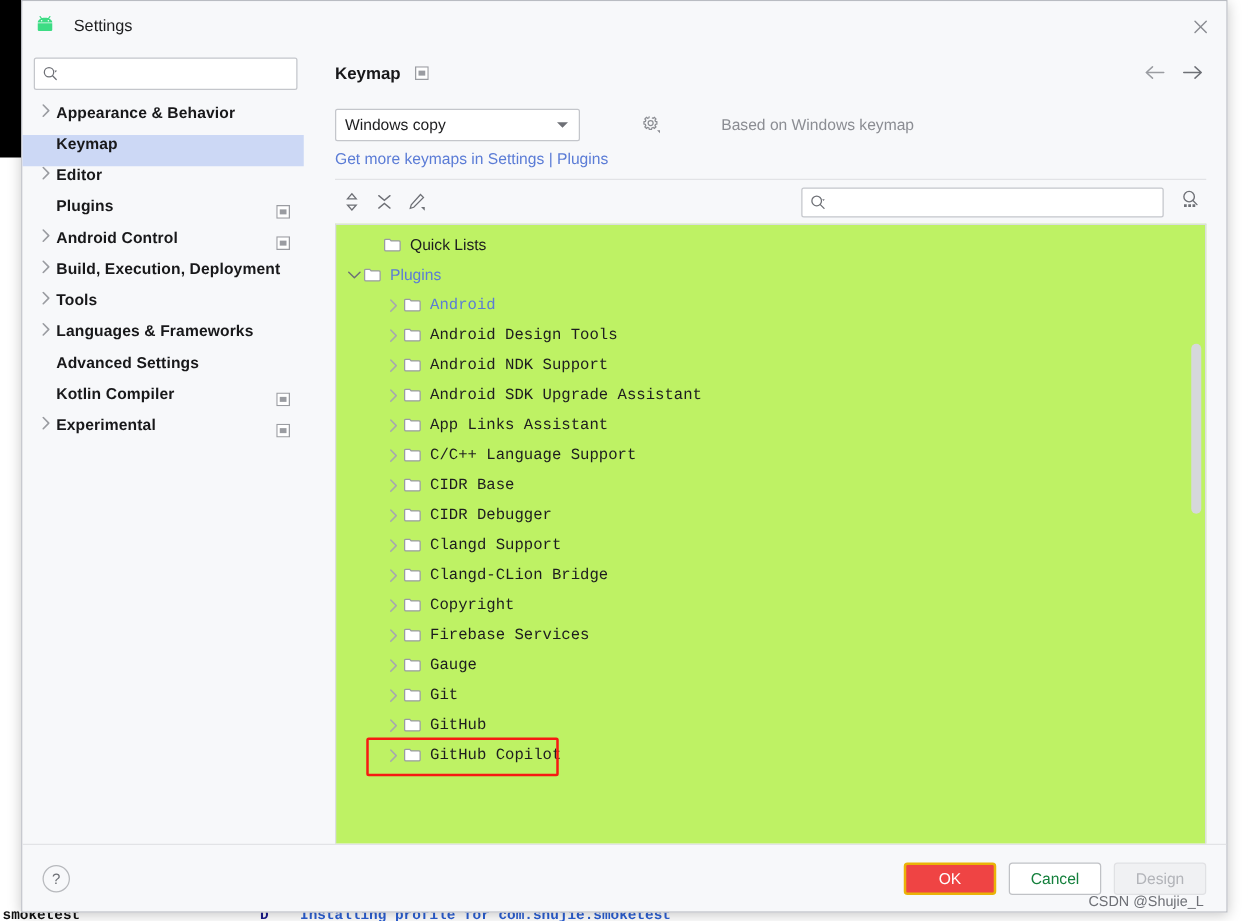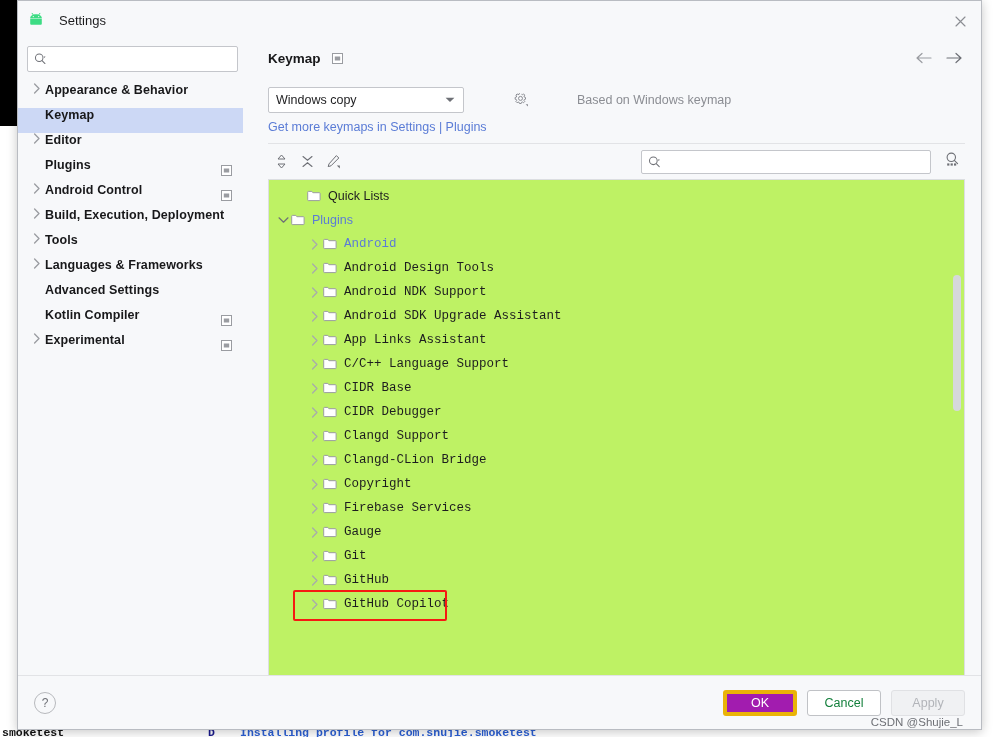--- a/index.html
+++ b/index.html
@@ -272,7 +272,7 @@
     display: flex; align-items: center; justify-content: center;
     cursor: pointer;
   }
-  #ok-btn { background: #a21caf; color: #ffffff; border: 4px solid #eab308; }
+  #ok-btn { background: #ef4444; color: #ffffff; border: 2px solid #eab308; }
   #cancel-btn { background: #ffffff; color: #15803d; border: 1px solid #c0c2c6; }
   #apply-btn { background: #f0f1f3; color: #b2b4b9; border: 1px solid #e0e1e4; }
 

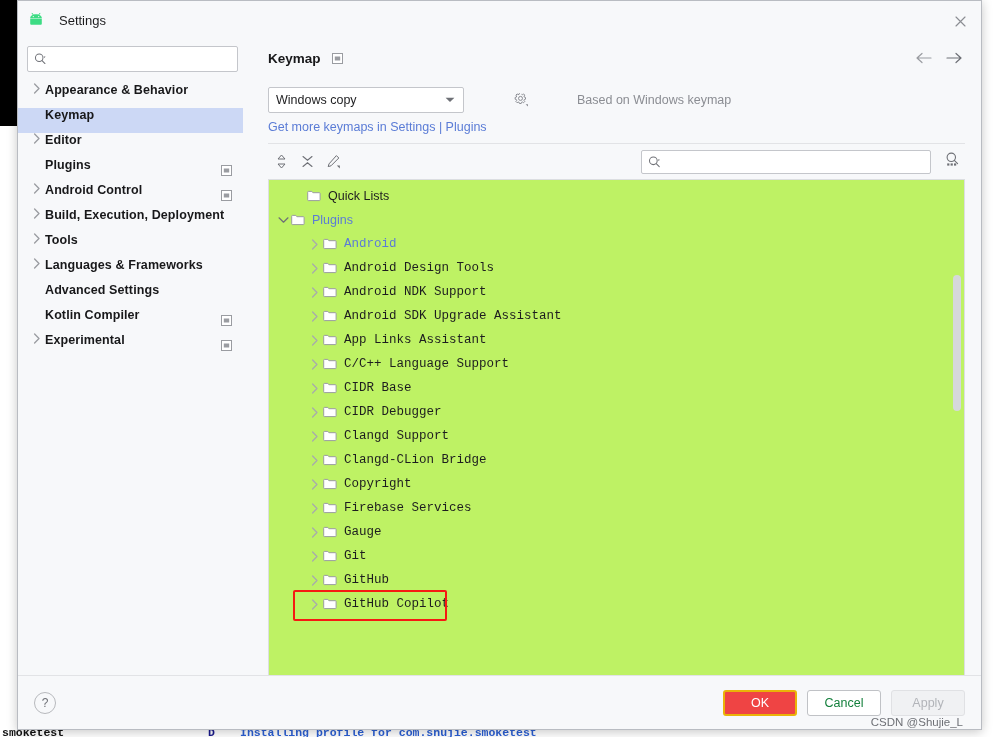--- a/index.html
+++ b/index.html
@@ -738,7 +738,7 @@
     <div id="btn-group">
       <div class="dlg-btn" id="ok-btn">OK</div>
       <div class="dlg-btn" id="cancel-btn">Cancel</div>
-      <div class="dlg-btn" id="apply-btn">Apply</div>
+      <div class="dlg-btn" id="apply-btn">Design</div>
     </div>
     <div id="watermark">CSDN @Shujie_L</div>
   </div>

